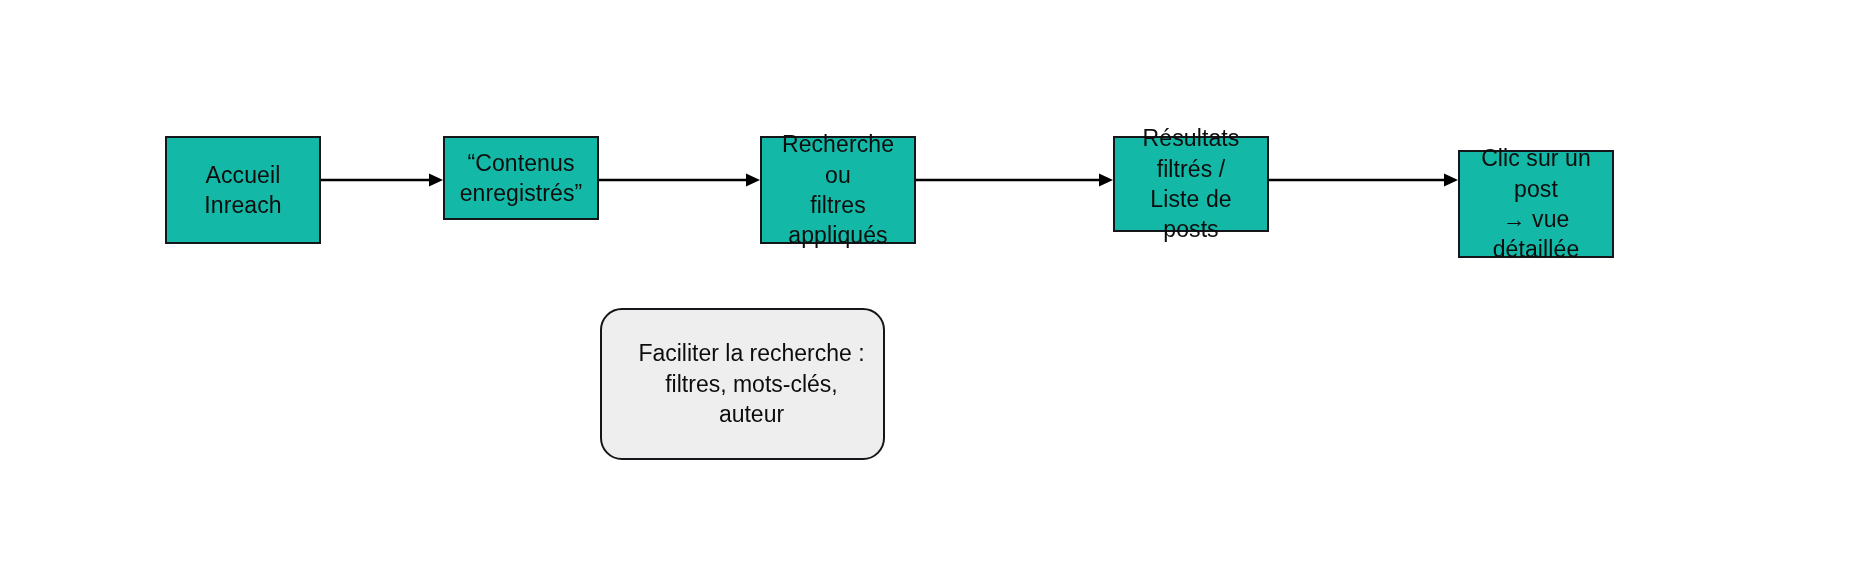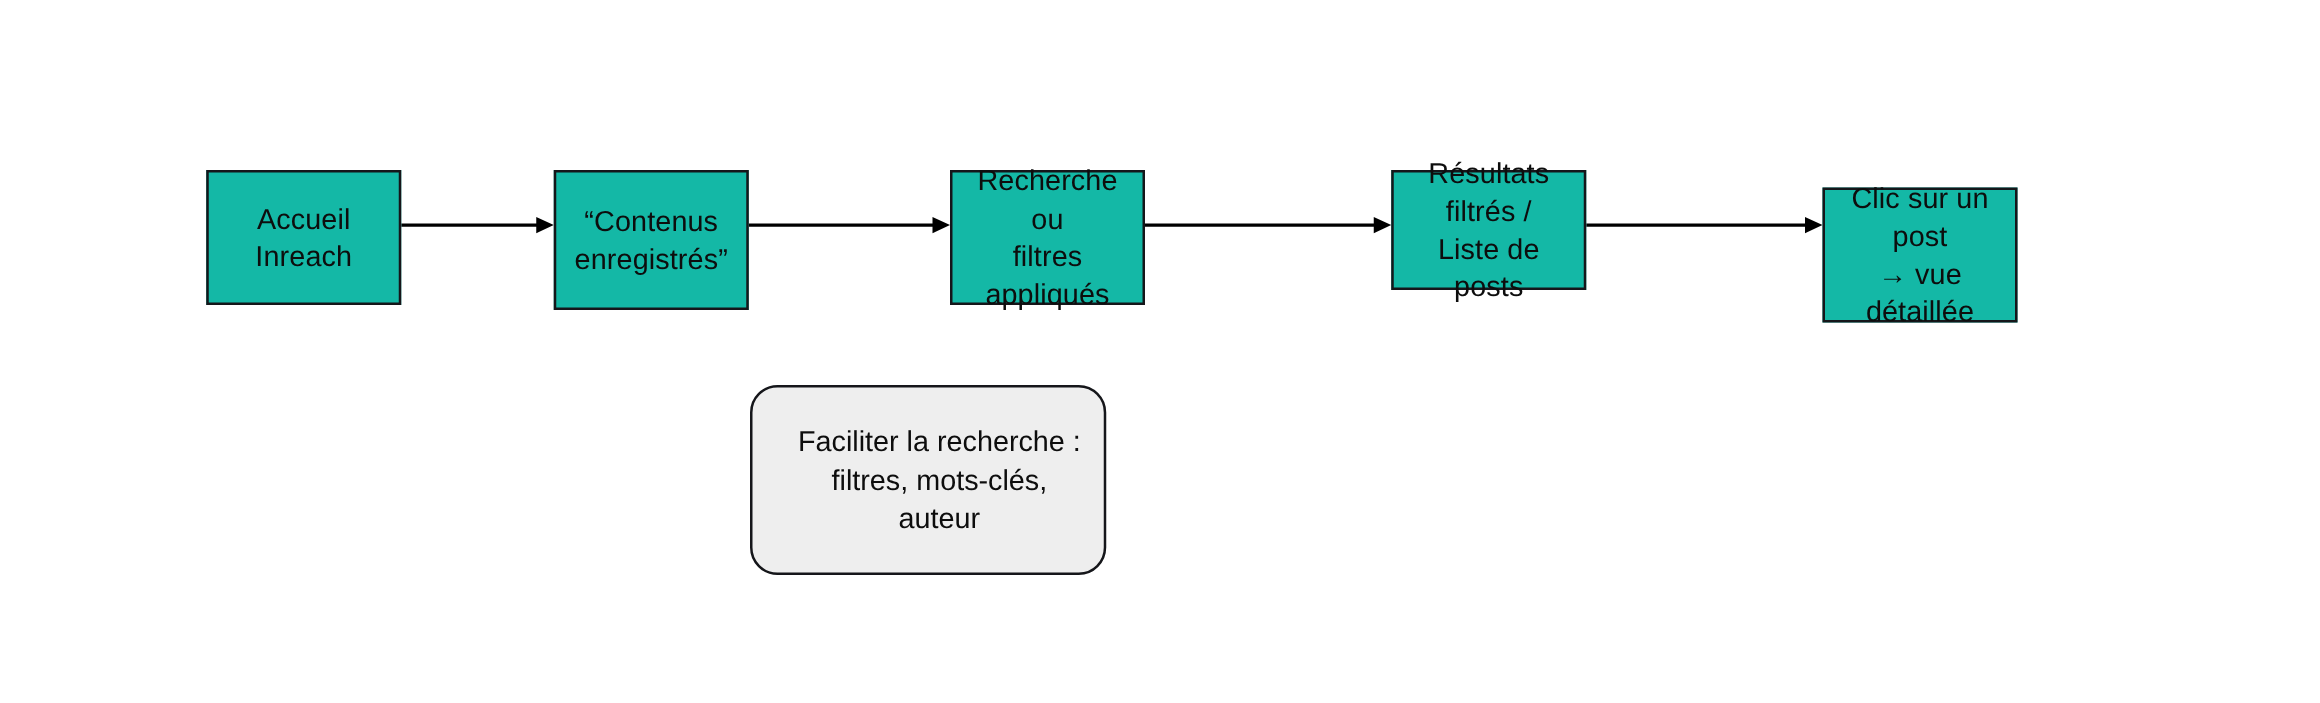--- a/index.html
+++ b/index.html
@@ -105,7 +105,7 @@
   <div class="node" style="left:165px; top:136px; width:156px; height:108px;">Accueil
 Inreach</div>
 
-  <div class="node" style="left:443px; top:136px; width:156px; height:112px;">“Contenus
+  <div class="node" style="left:443px; top:136px; width:156px; height:84px;">“Contenus
 enregistrés”</div>
 
   <div class="node" style="left:760px; top:136px; width:156px; height:108px;">Recherche ou

